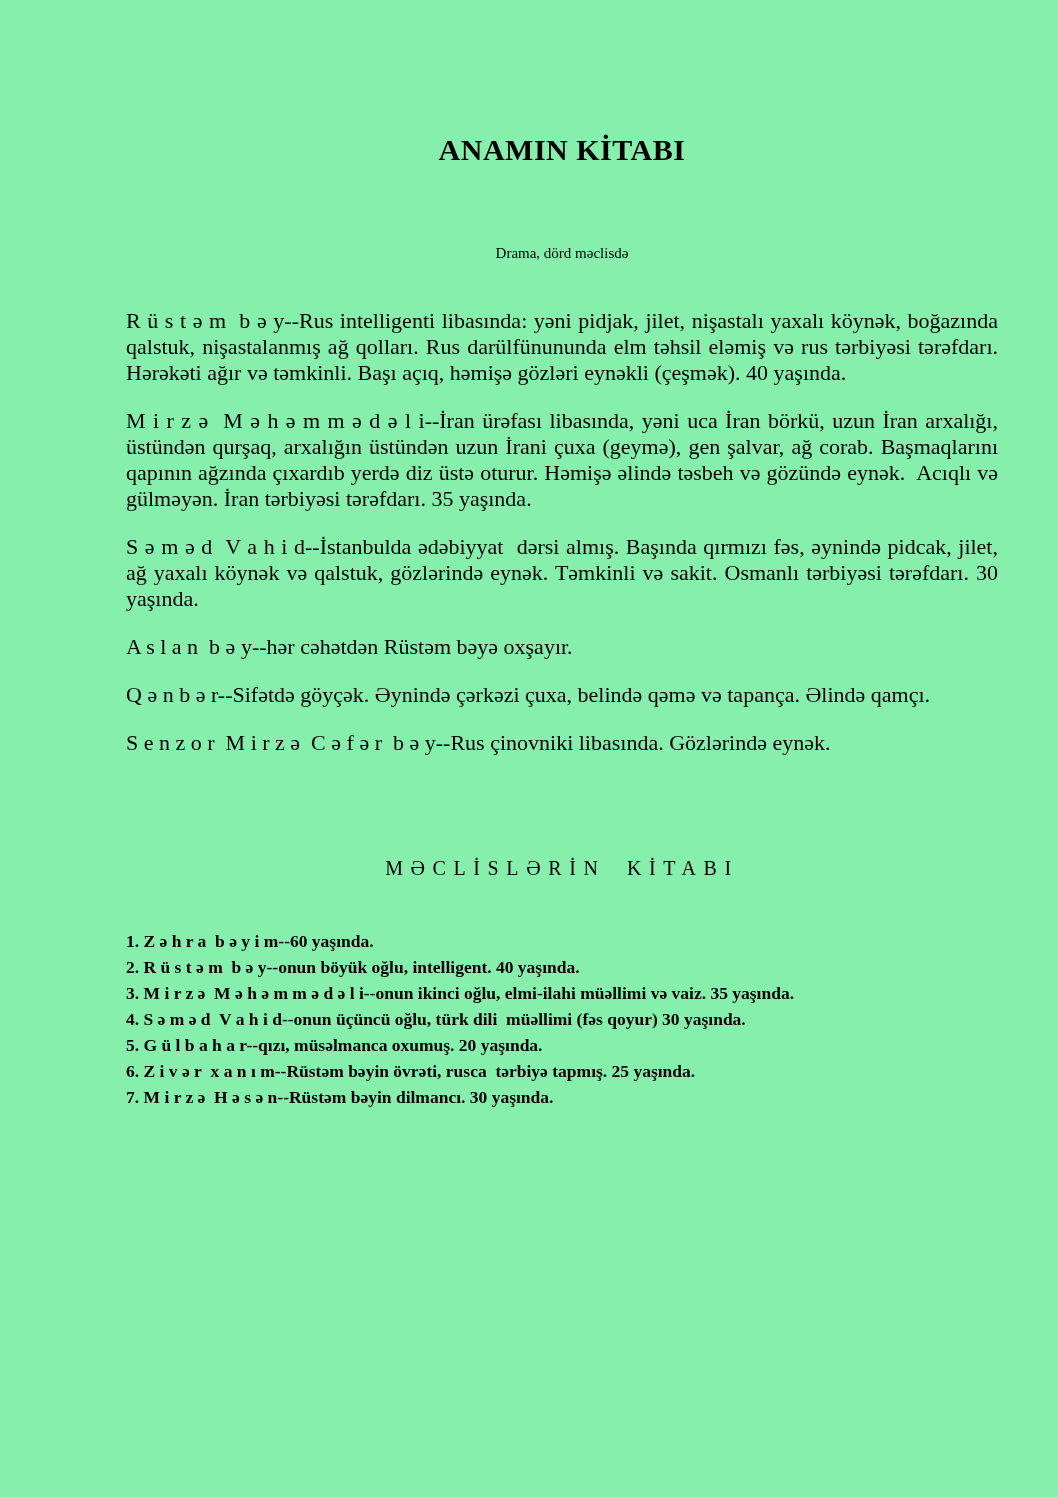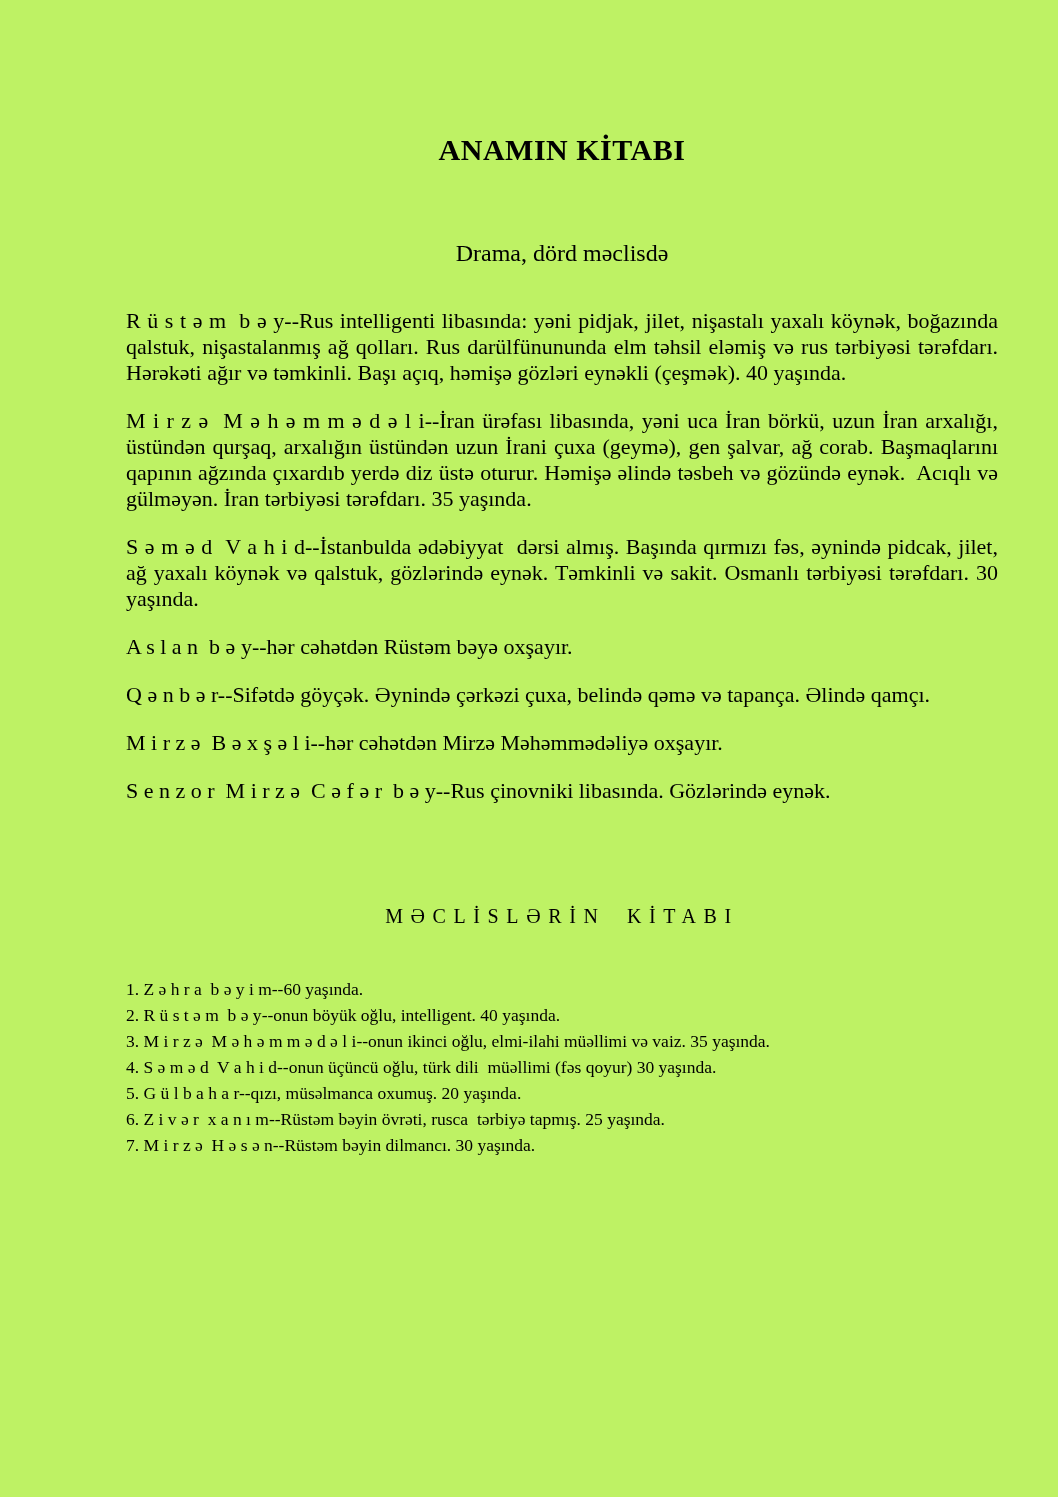--- a/index.html
+++ b/index.html
@@ -11,7 +11,7 @@
     position: relative;
     width: 1058px;
     height: 1497px;
-    background: #bef264;
+    background: #86efac;
     color: #000000;
     font-family: "Liberation Serif", "DejaVu Serif", serif;
     overflow: hidden;

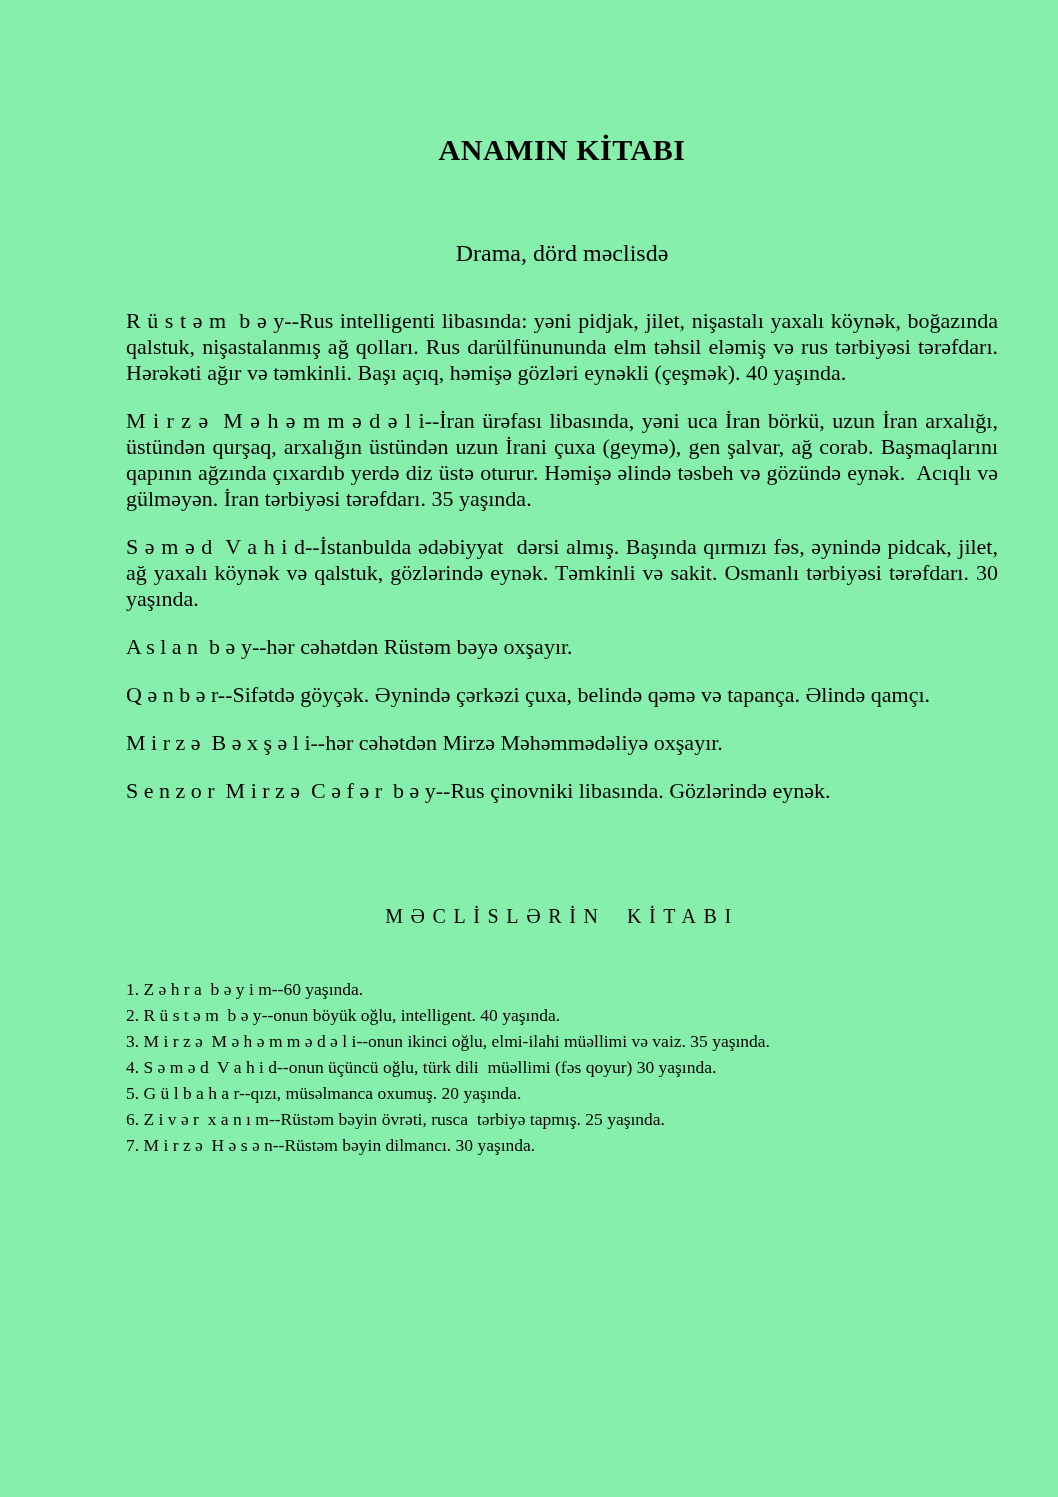--- a/index.html
+++ b/index.html
@@ -28,7 +28,7 @@
   }
   .doc-subtitle {
     text-align: center;
-    font-size: 24px;
+    font-size: 15px;
     line-height: 26px;
     margin: 71px 0 0 0;
   }

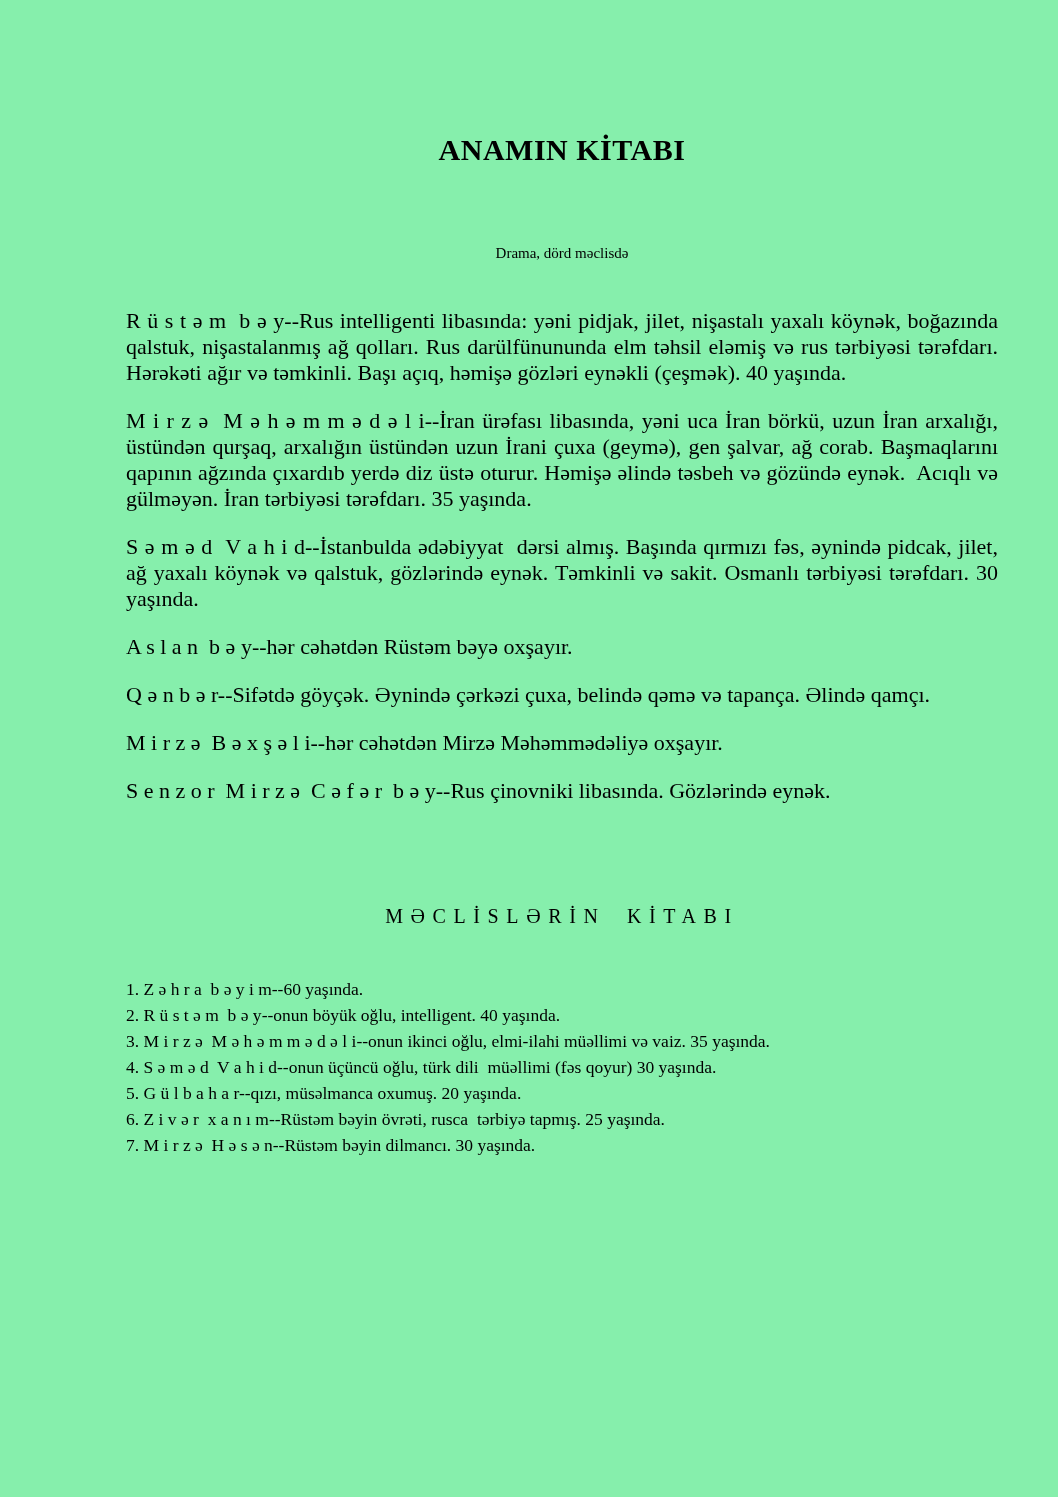--- a/index.html
+++ b/index.html
@@ -75,7 +75,6 @@
     <p class="para"><span>S ə m ə d&nbsp; V a h i d</span><span>--İstanbulda ədəbiyyat&nbsp; dərsi almış. Başında qırmızı fəs, əynində pidcak, jilet, ağ yaxalı köynək və qalstuk, gözlərində eynək. Təmkinli və sakit. Osmanlı tərbiyəsi tərəfdarı. 30 yaşında.</span></p>
     <p class="para"><span>A s l a n&nbsp; b ə y</span><span>--hər cəhətdən Rüstəm bəyə oxşayır.</span></p>
     <p class="para"><span>Q ə n b ə r</span><span>--Sifətdə göyçək. Əynində çərkəzi çuxa, belində qəmə və tapança. Əlində qamçı.</span></p>
-    <p class="para"><span>M i r z ə&nbsp; B ə x ş ə l i</span><span>--hər cəhətdən Mirzə Məhəmmədəliyə oxşayır.</span></p>
     <p class="para"><span>S e n z o r&nbsp; M i r z ə&nbsp; C ə f ə r&nbsp; b ə y</span><span>--Rus çinovniki libasında. Gözlərində eynək.</span></p>
   </div>
 

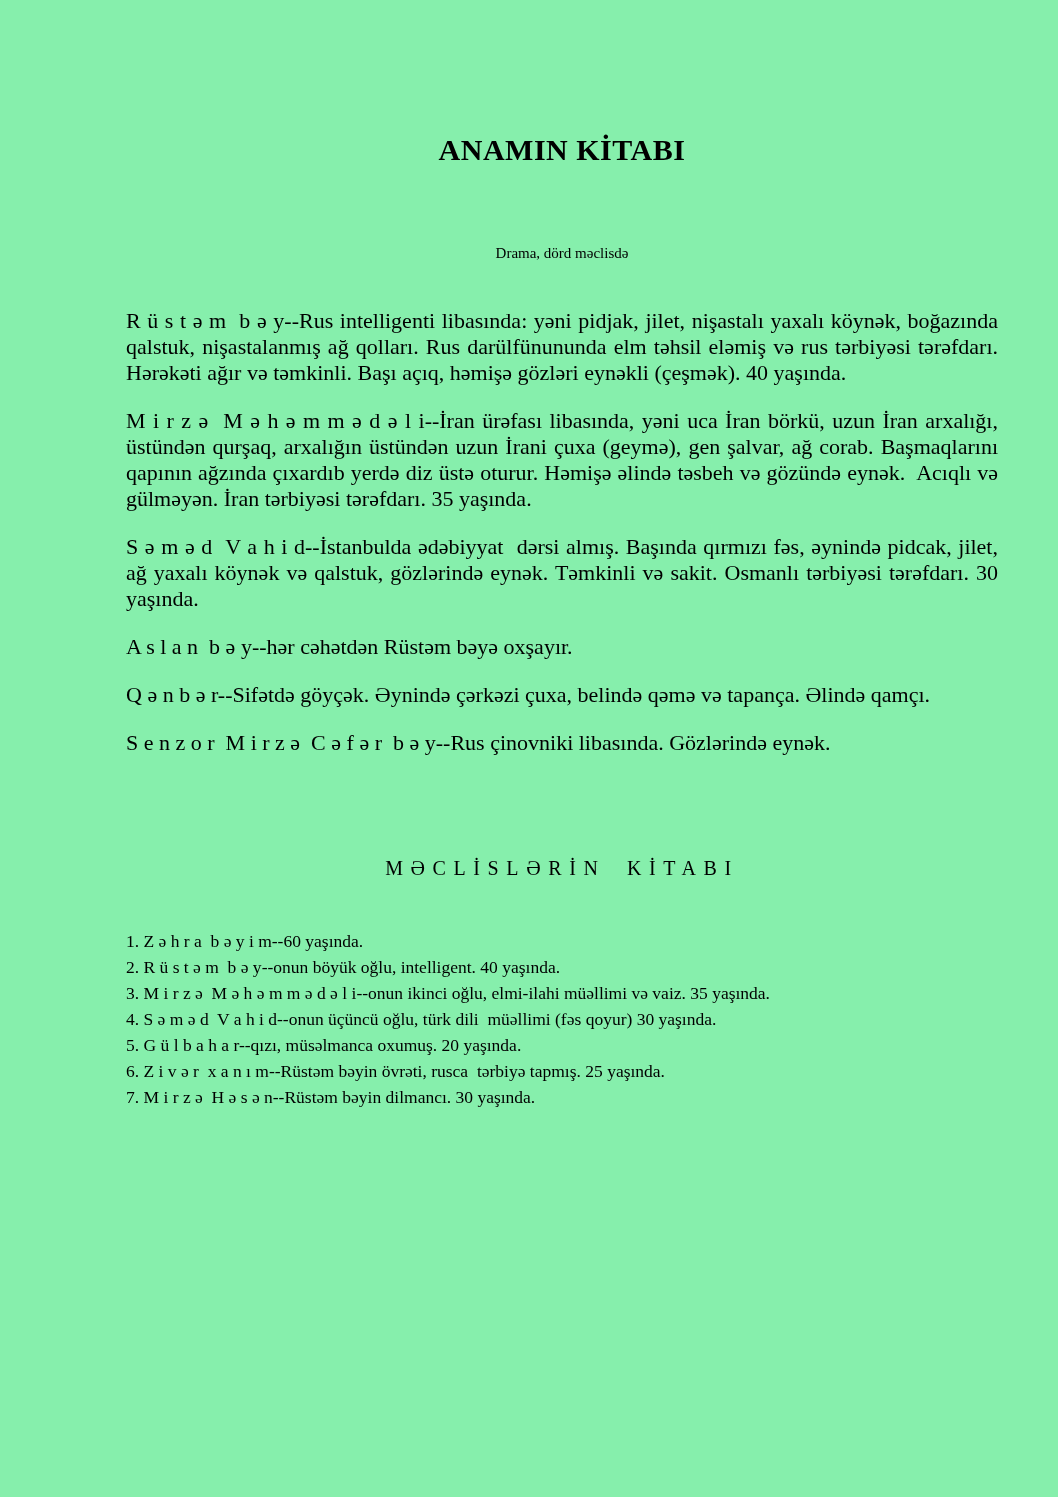--- a/index.html
+++ b/index.html
@@ -52,6 +52,7 @@
   }
   .cast-list {
     margin-top: 47px;
+    font-weight: bold;
   }
   .cast-line {
     font-size: 17.5px;

